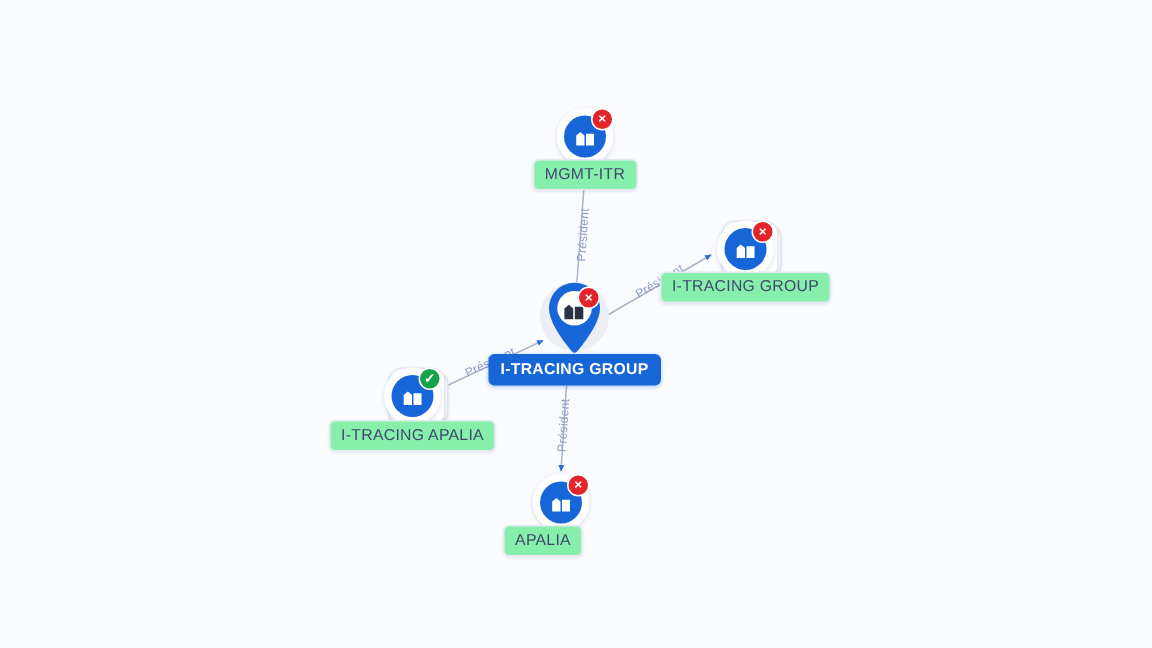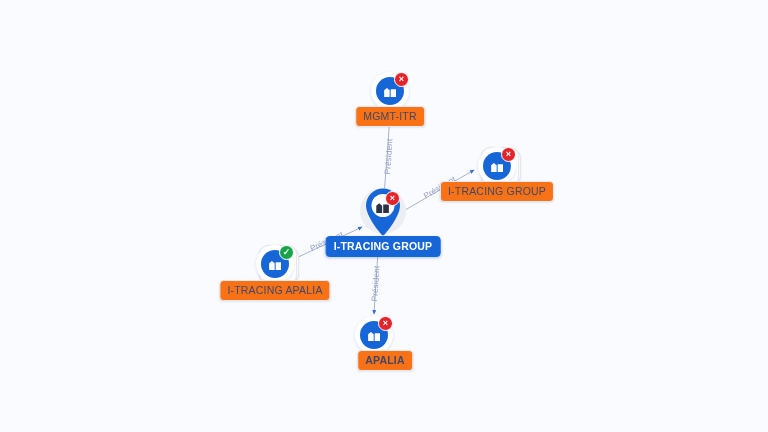--- a/index.html
+++ b/index.html
@@ -121,7 +121,7 @@
     letter-spacing: 0.2px;
     padding: 3px 7px 4px 7px;
     border-radius: 4px;
-    background: #f97316;
+    background: #86efac;
     color: #41476b;
     border: 1px solid #e6e9f2;
     box-shadow: 0 1px 2px rgba(40,60,110,0.10);

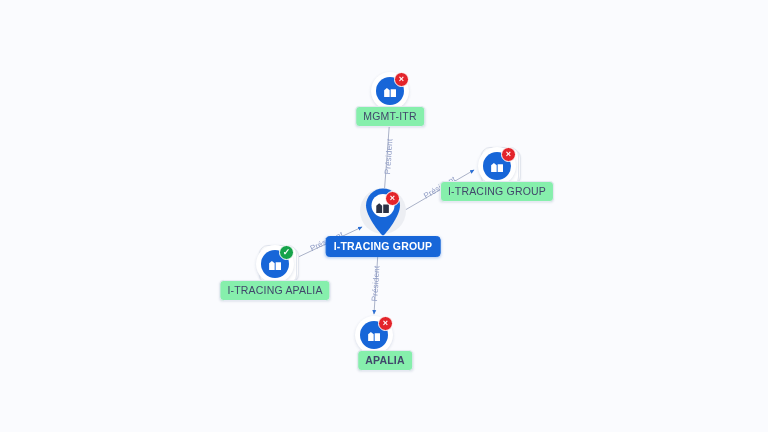--- a/index.html
+++ b/index.html
@@ -282,7 +282,7 @@
           </div>
         </div>
       </div>
-      <div class="node-label" style="left: 385px; top: 350px; font-weight: bold;">APALIA</div>
+      <div class="node-label" style="left: 362px; top: 350px;">APALIA</div>
     </div>
 
 </div>

